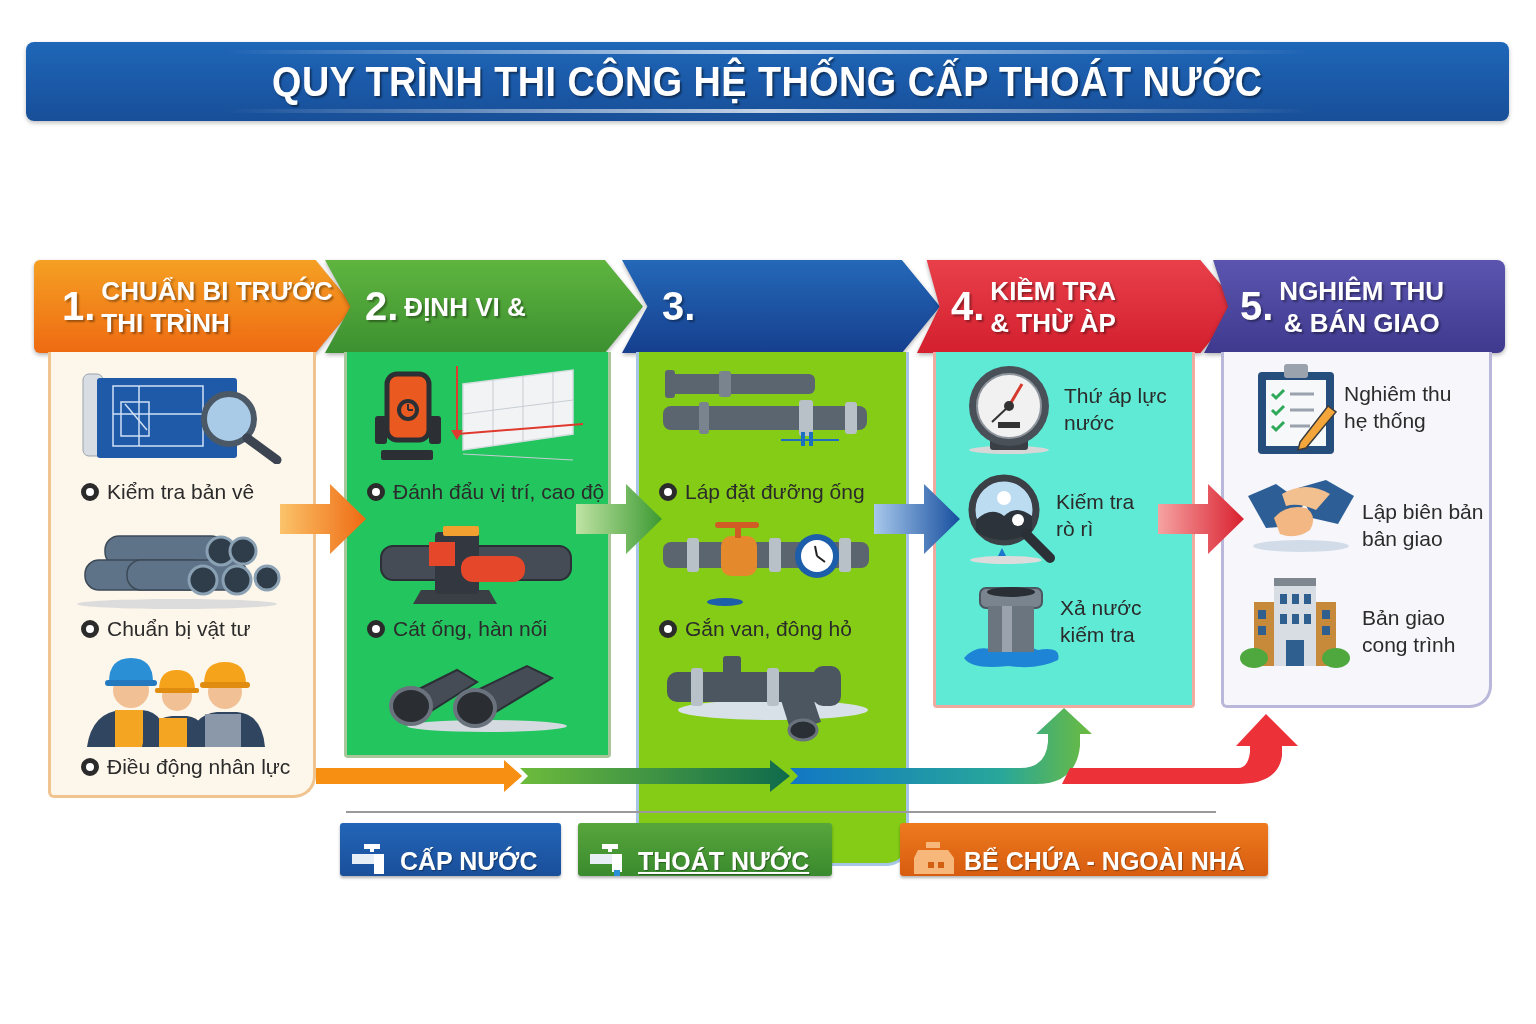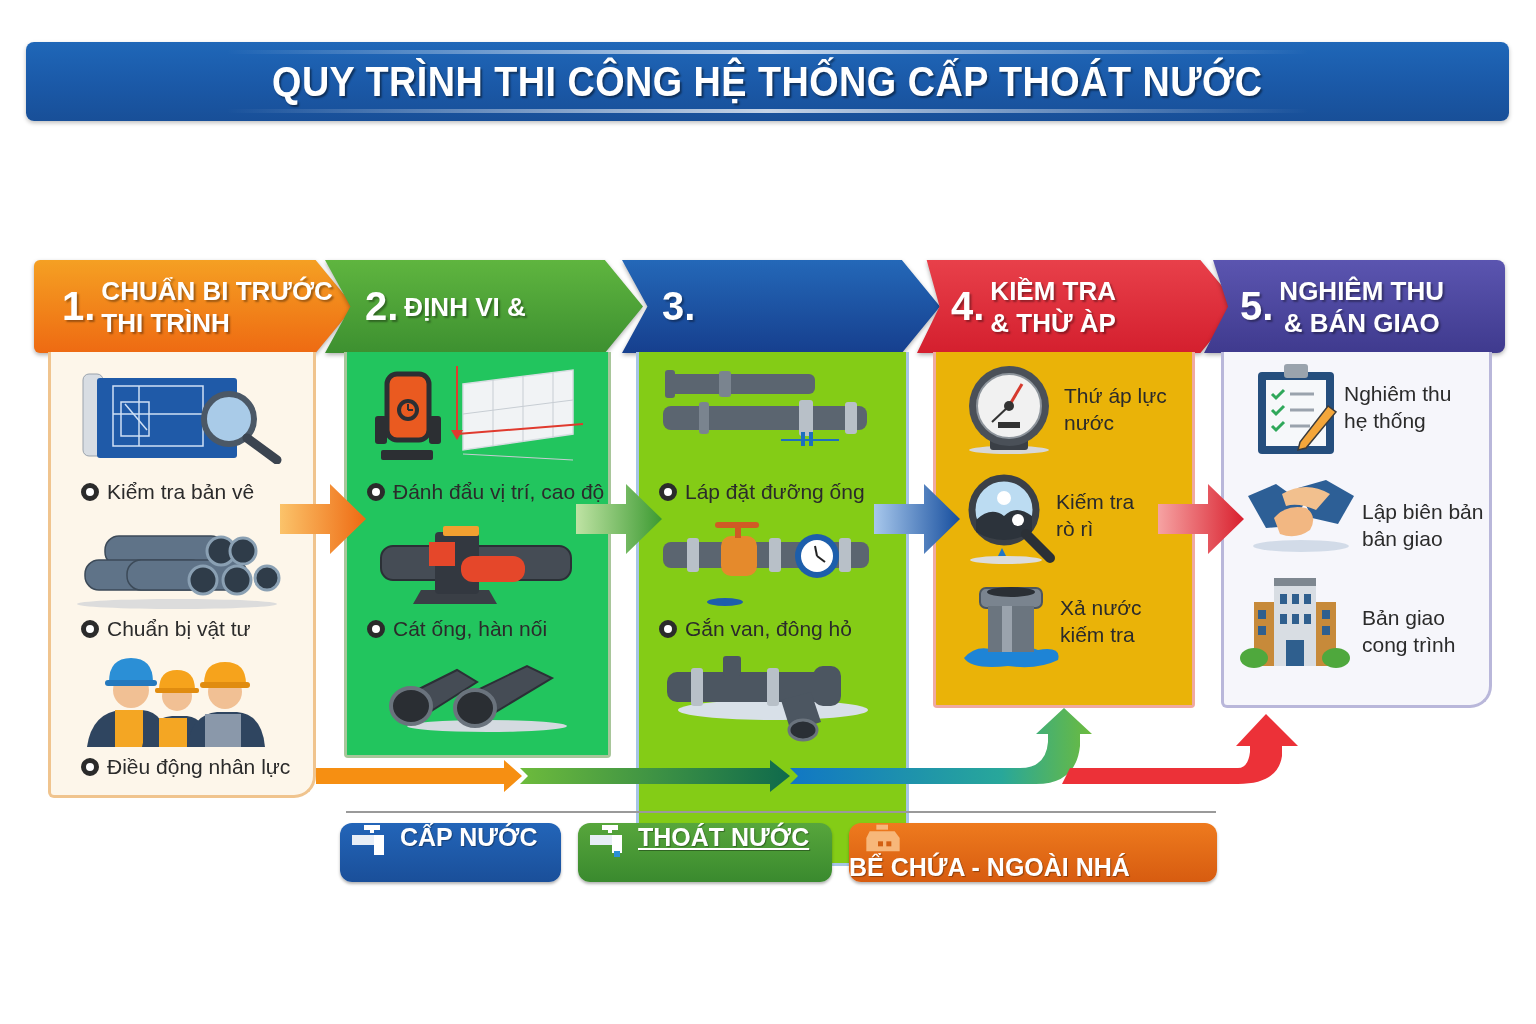--- a/index.html
+++ b/index.html
@@ -58,7 +58,7 @@
   #c1 { left: 48px; top: 352px; width: 268px; height: 446px; background: #fdf6ea; border-color: #f0c48e; }
   #c2 { left: 344px; top: 352px; width: 267px; height: 406px; background: #22c55e; border-color: #a8c69a; border-radius: 0 0 4px 4px; }
   #c3 { left: 636px; top: 352px; width: 273px; height: 514px; background: #84cc16; border-color: #a7c5e6; }
-  #c4 { left: 933px; top: 352px; width: 262px; height: 356px; background: #eab308; border-color: #f0aaa0; border-radius: 0 0 4px 4px; }
+  #c4 { left: 933px; top: 352px; width: 262px; height: 356px; background: #5eead4; border-color: #f0aaa0; border-radius: 0 0 4px 4px; }
   #c5 { left: 1221px; top: 352px; width: 271px; height: 356px; background: #f6f6fb; border-color: #b9b7da; }
 
   .item-label { position: absolute; font-size: 21px; color: #2b2b2b; white-space: nowrap; font-family: "Liberation Sans Narrow", "Liberation Sans", sans-serif; }

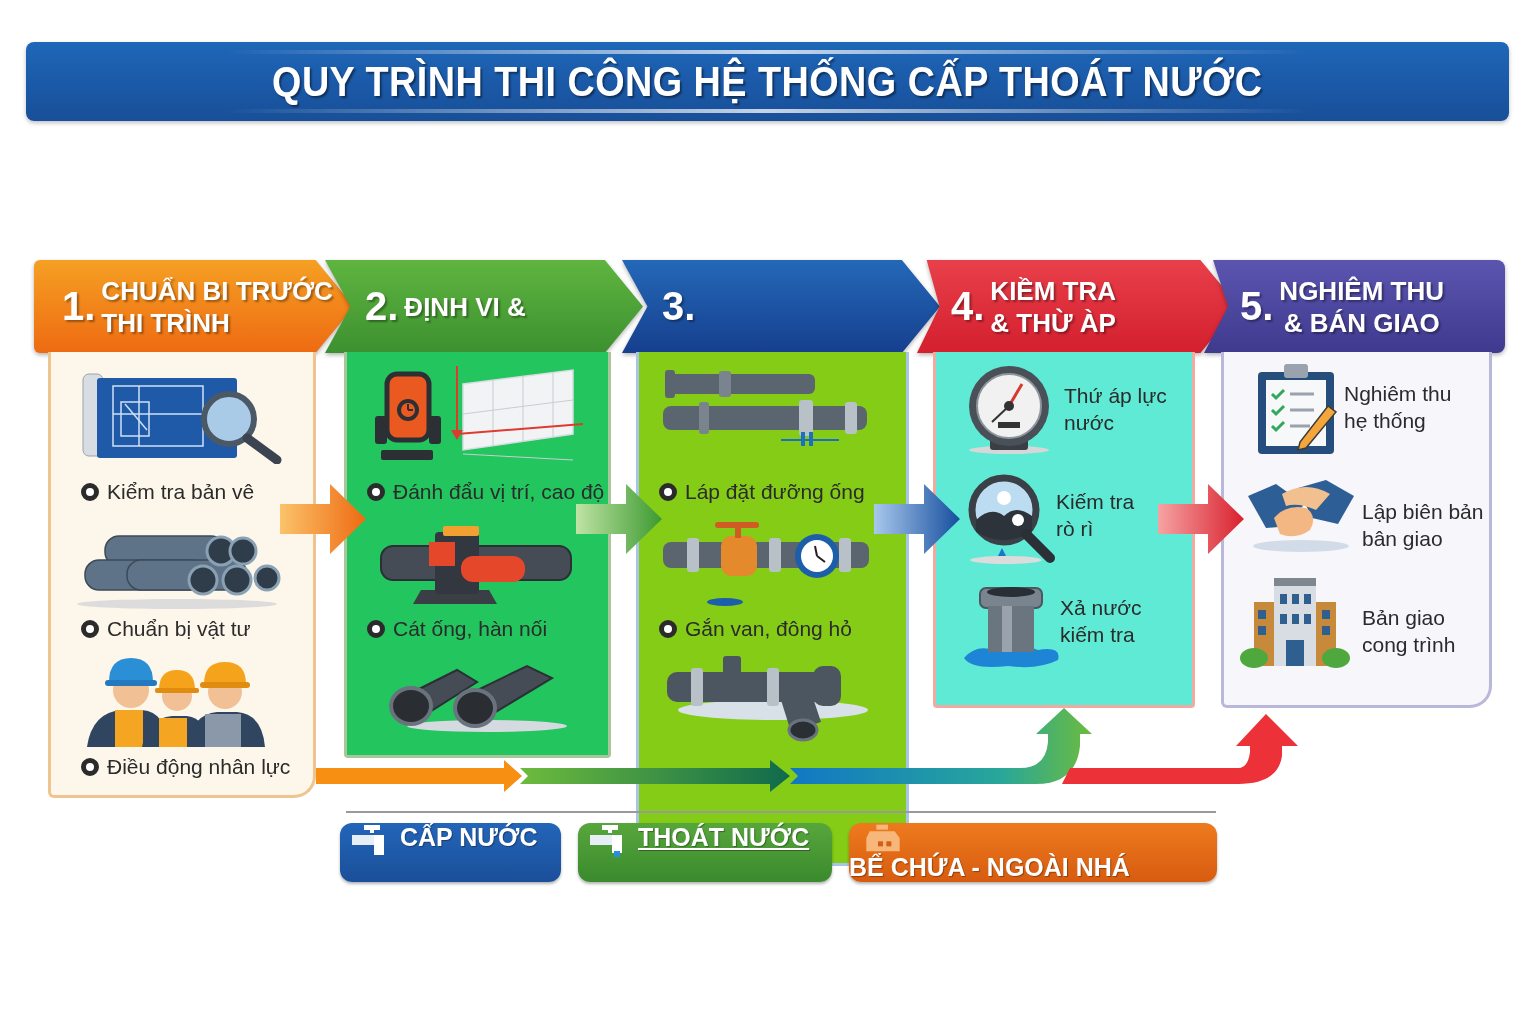--- a/index.html
+++ b/index.html
@@ -84,8 +84,8 @@
 
   
   .legend-btn {
-    position: absolute; top: 823px; height: 59px; border-radius: 12px;
-    display: flex; align-items: flex-start; color: #fff; font-weight: bold; font-size: 25px;
+    position: absolute; top: 823px; height: 53px; border-radius: 3px;
+    display: flex; align-items: flex-end; color: #fff; font-weight: bold; font-size: 25px;
     box-shadow: 0 2px 3px rgba(0,0,0,0.3);
     text-shadow: 1px 1px 1px rgba(0,0,0,0.35);
     font-family: "Liberation Sans Narrow", "Liberation Sans", sans-serif;

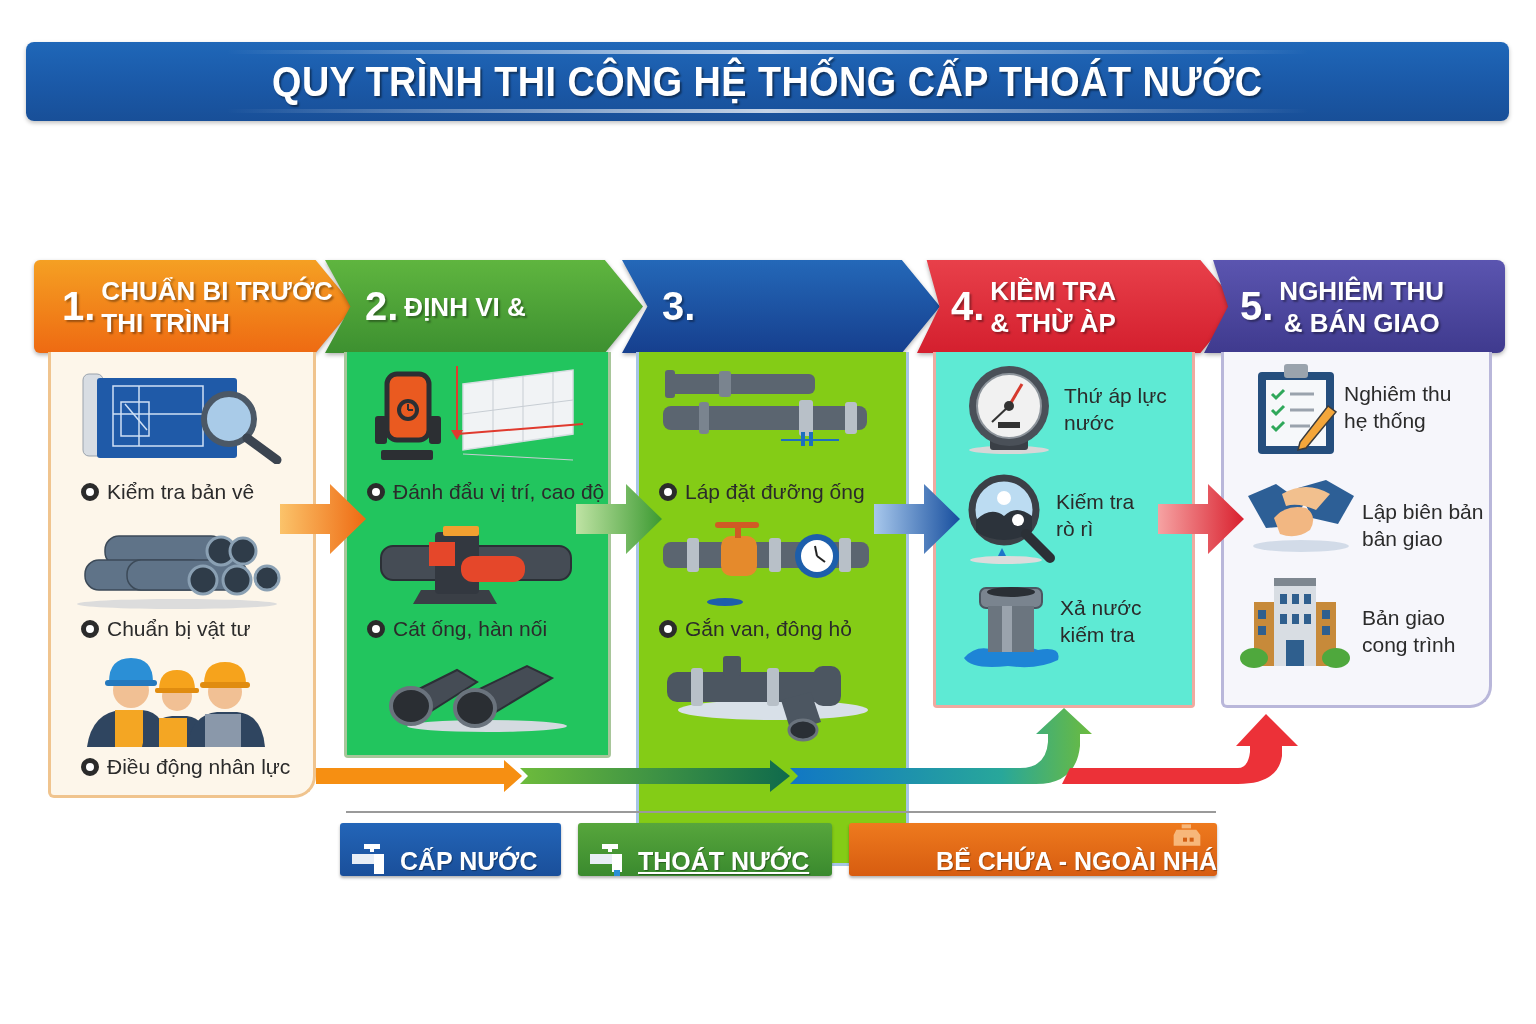--- a/index.html
+++ b/index.html
@@ -93,7 +93,7 @@
   .legend-btn svg { margin: 0 8px 0 12px; }
   #lg1 { left: 340px; width: 221px; background: linear-gradient(180deg,#2365b8,#1a4f9a); }
   #lg2 { left: 578px; width: 254px; background: linear-gradient(180deg,#57a63c,#3a8a2e); text-decoration: underline; }
-  #lg3 { left: 849px; width: 368px; background: linear-gradient(180deg,#ee7a1e,#d75c10); flex-direction: column; }
+  #lg3 { left: 900px; width: 368px; background: linear-gradient(180deg,#ee7a1e,#d75c10); }
 </style>
 </head>
 <body>

